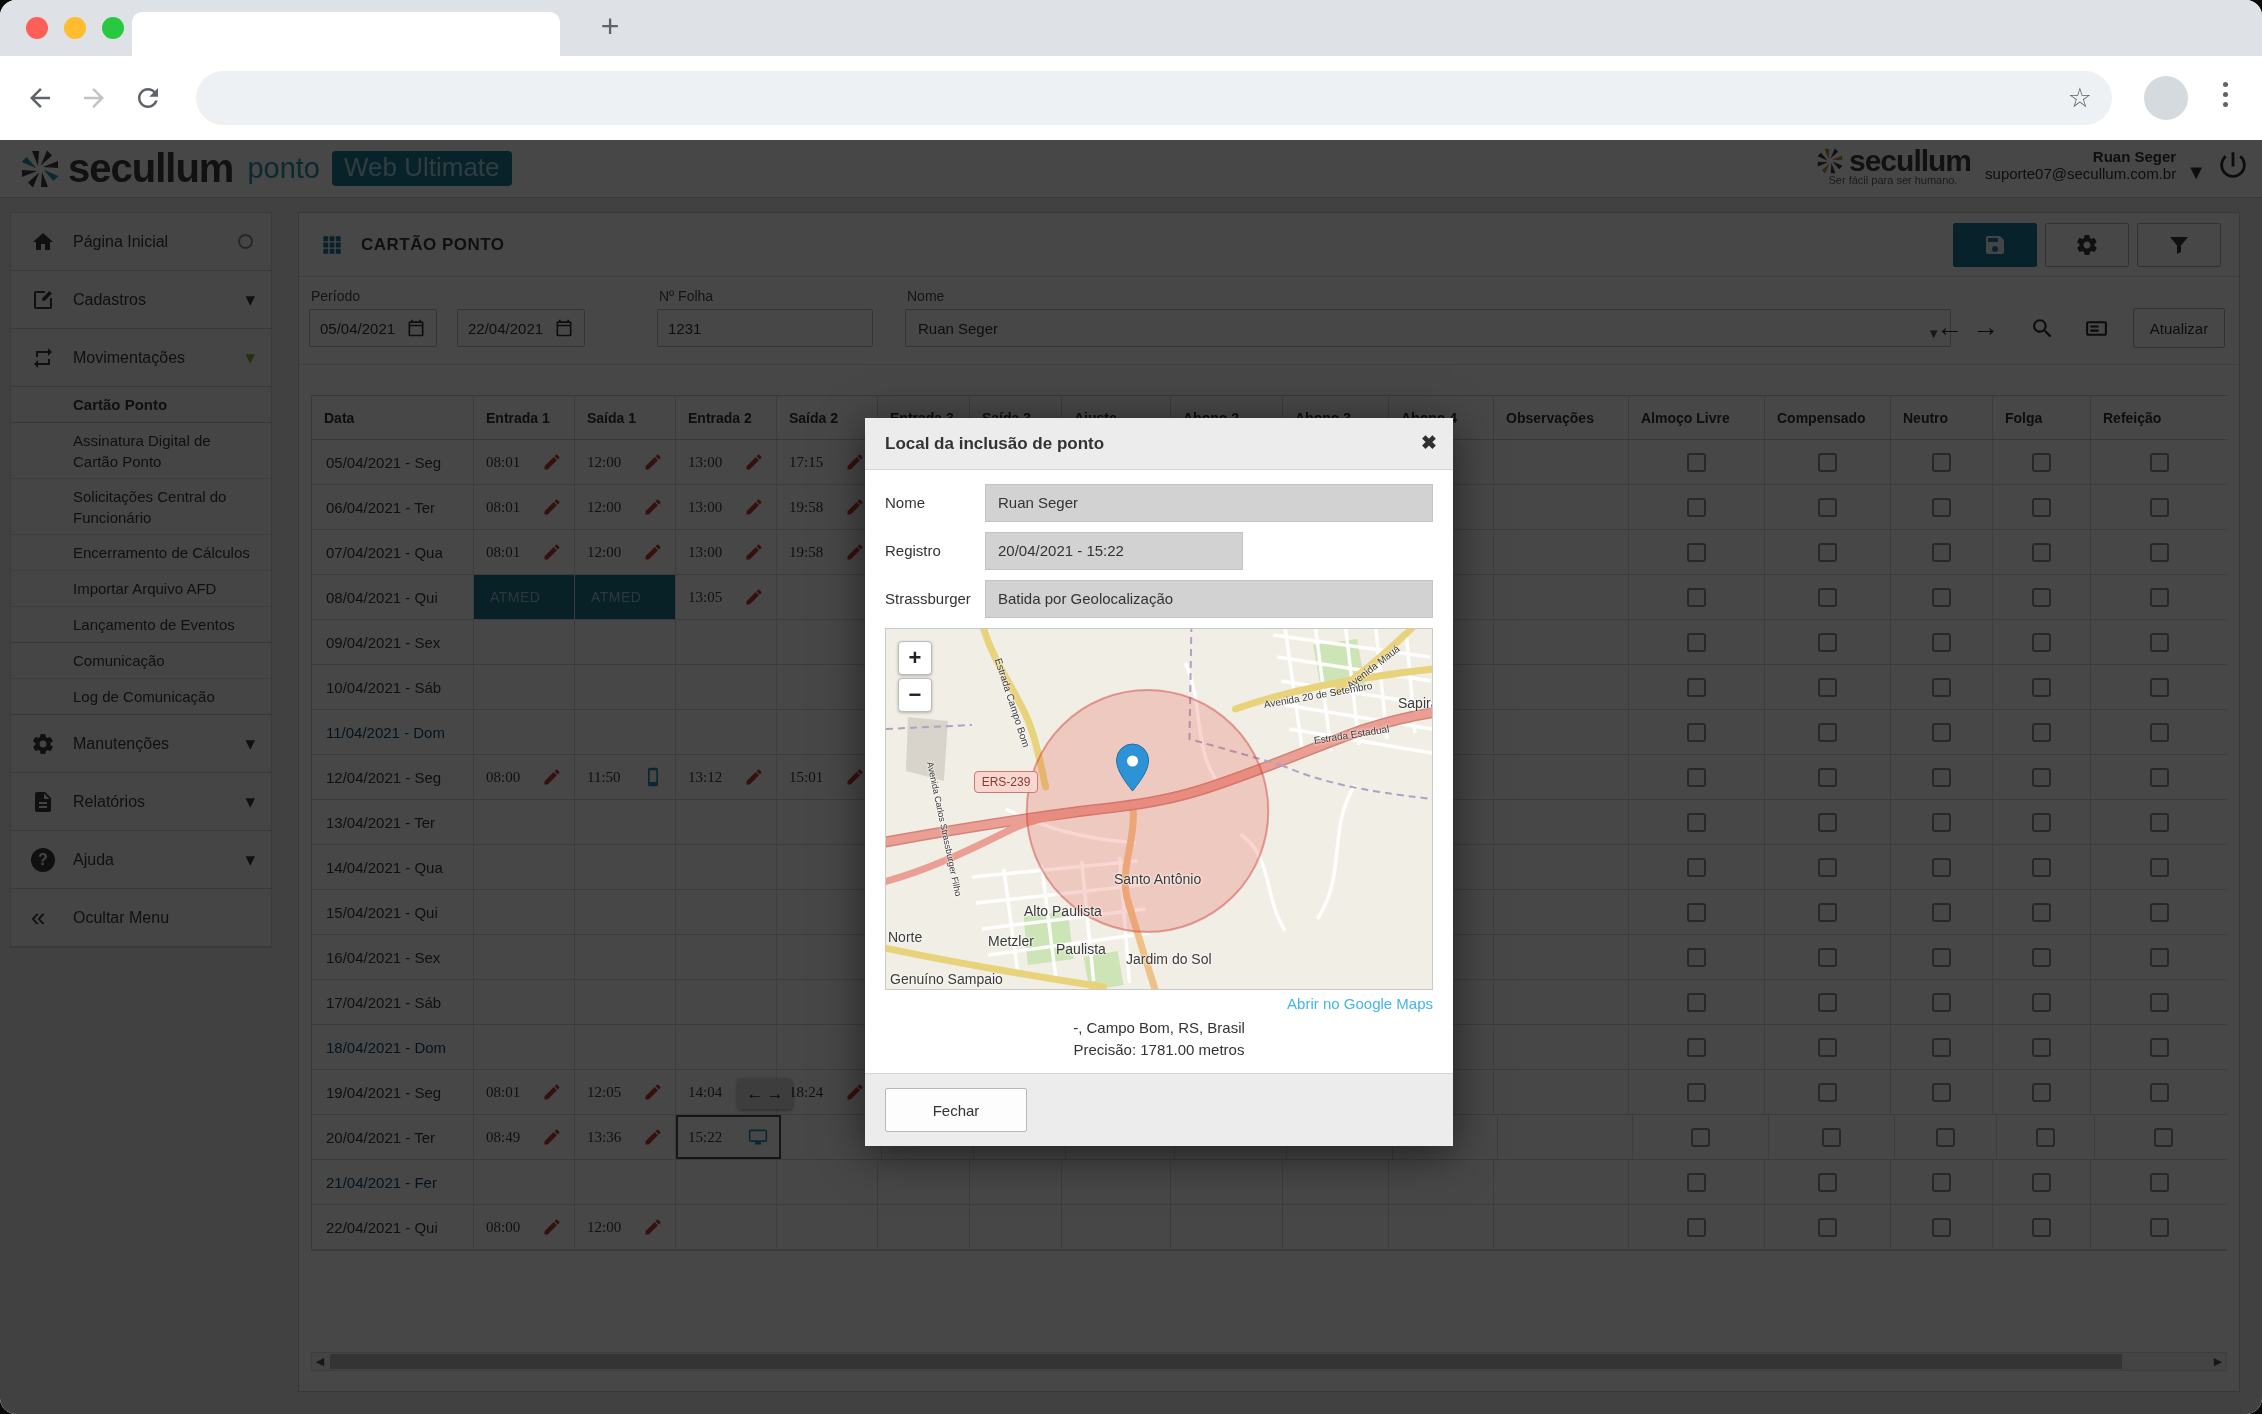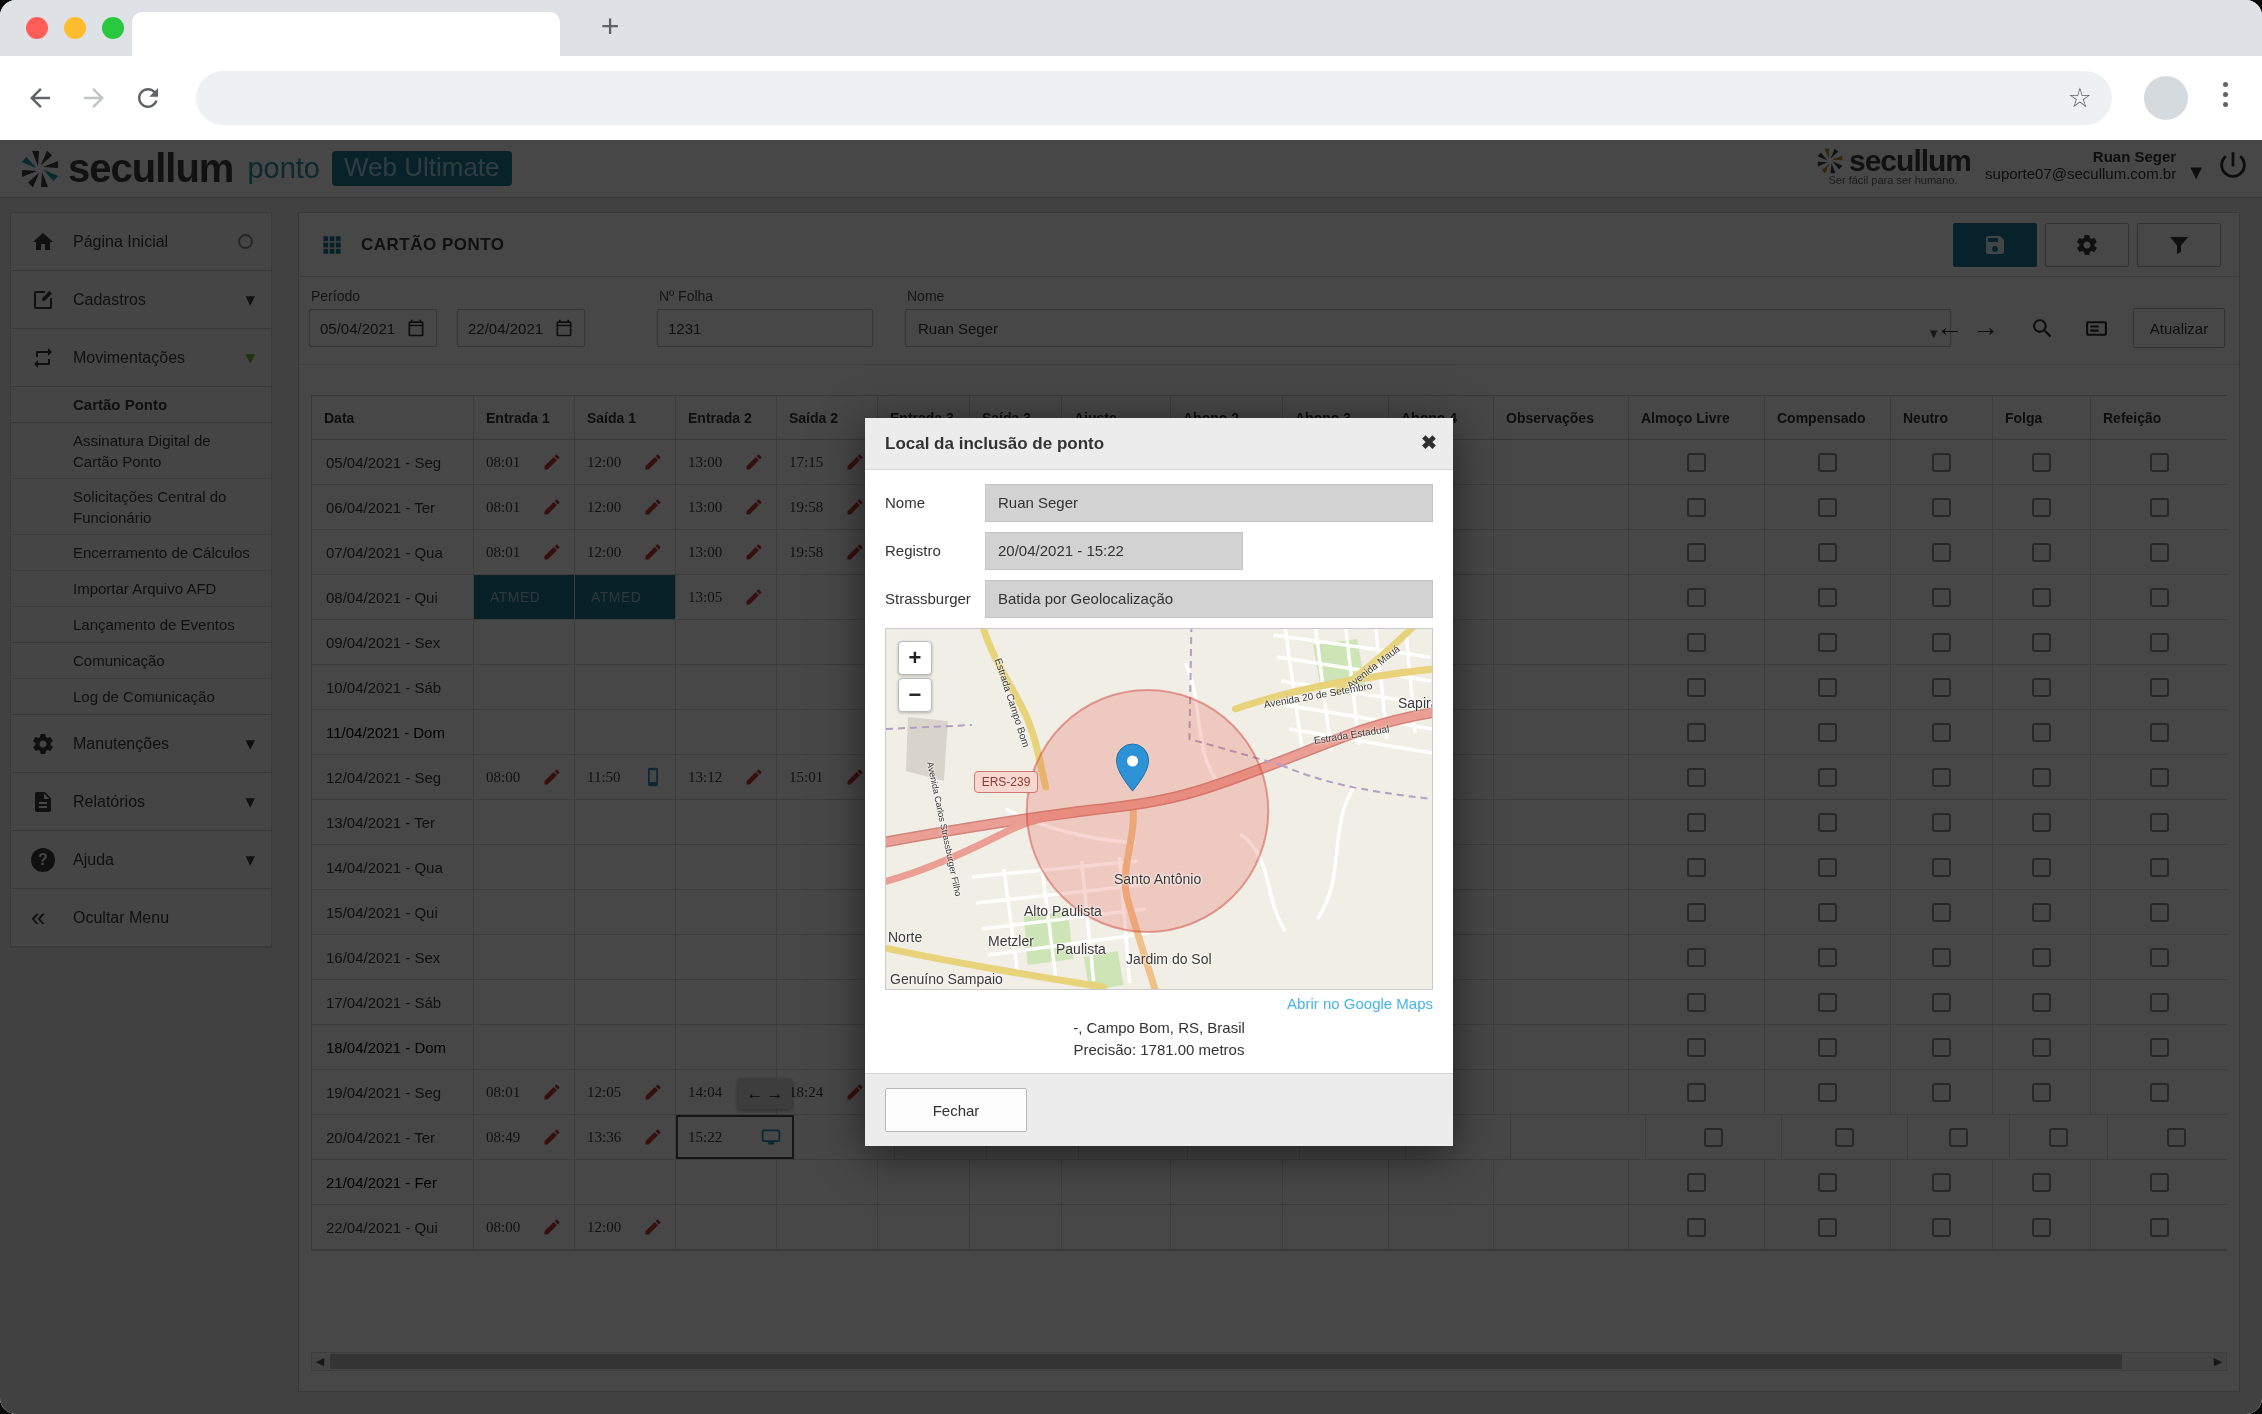--- a/index.html
+++ b/index.html
@@ -93,7 +93,7 @@
   .tr { display:flex; height:45px; border-bottom:1px solid #d6d6d6; }
   .td { flex:none; position:relative; display:flex; align-items:center; padding-left:12px; font-size:15px; color:#3a3a3a; border-right:1px solid #dcdcdc; }
   .td.date { padding-left:14px; }
-  .tr.red .date { color:#000000; }
+  .tr.red .date { color:#0c4a6e; }
   .td .time { margin-left:0;font-family:Liberation Serif, serif; }
   .cell-ic { position:absolute; right:12px; width:20px; height:20px; }
   .cell-ic svg { width:20px; height:20px; }

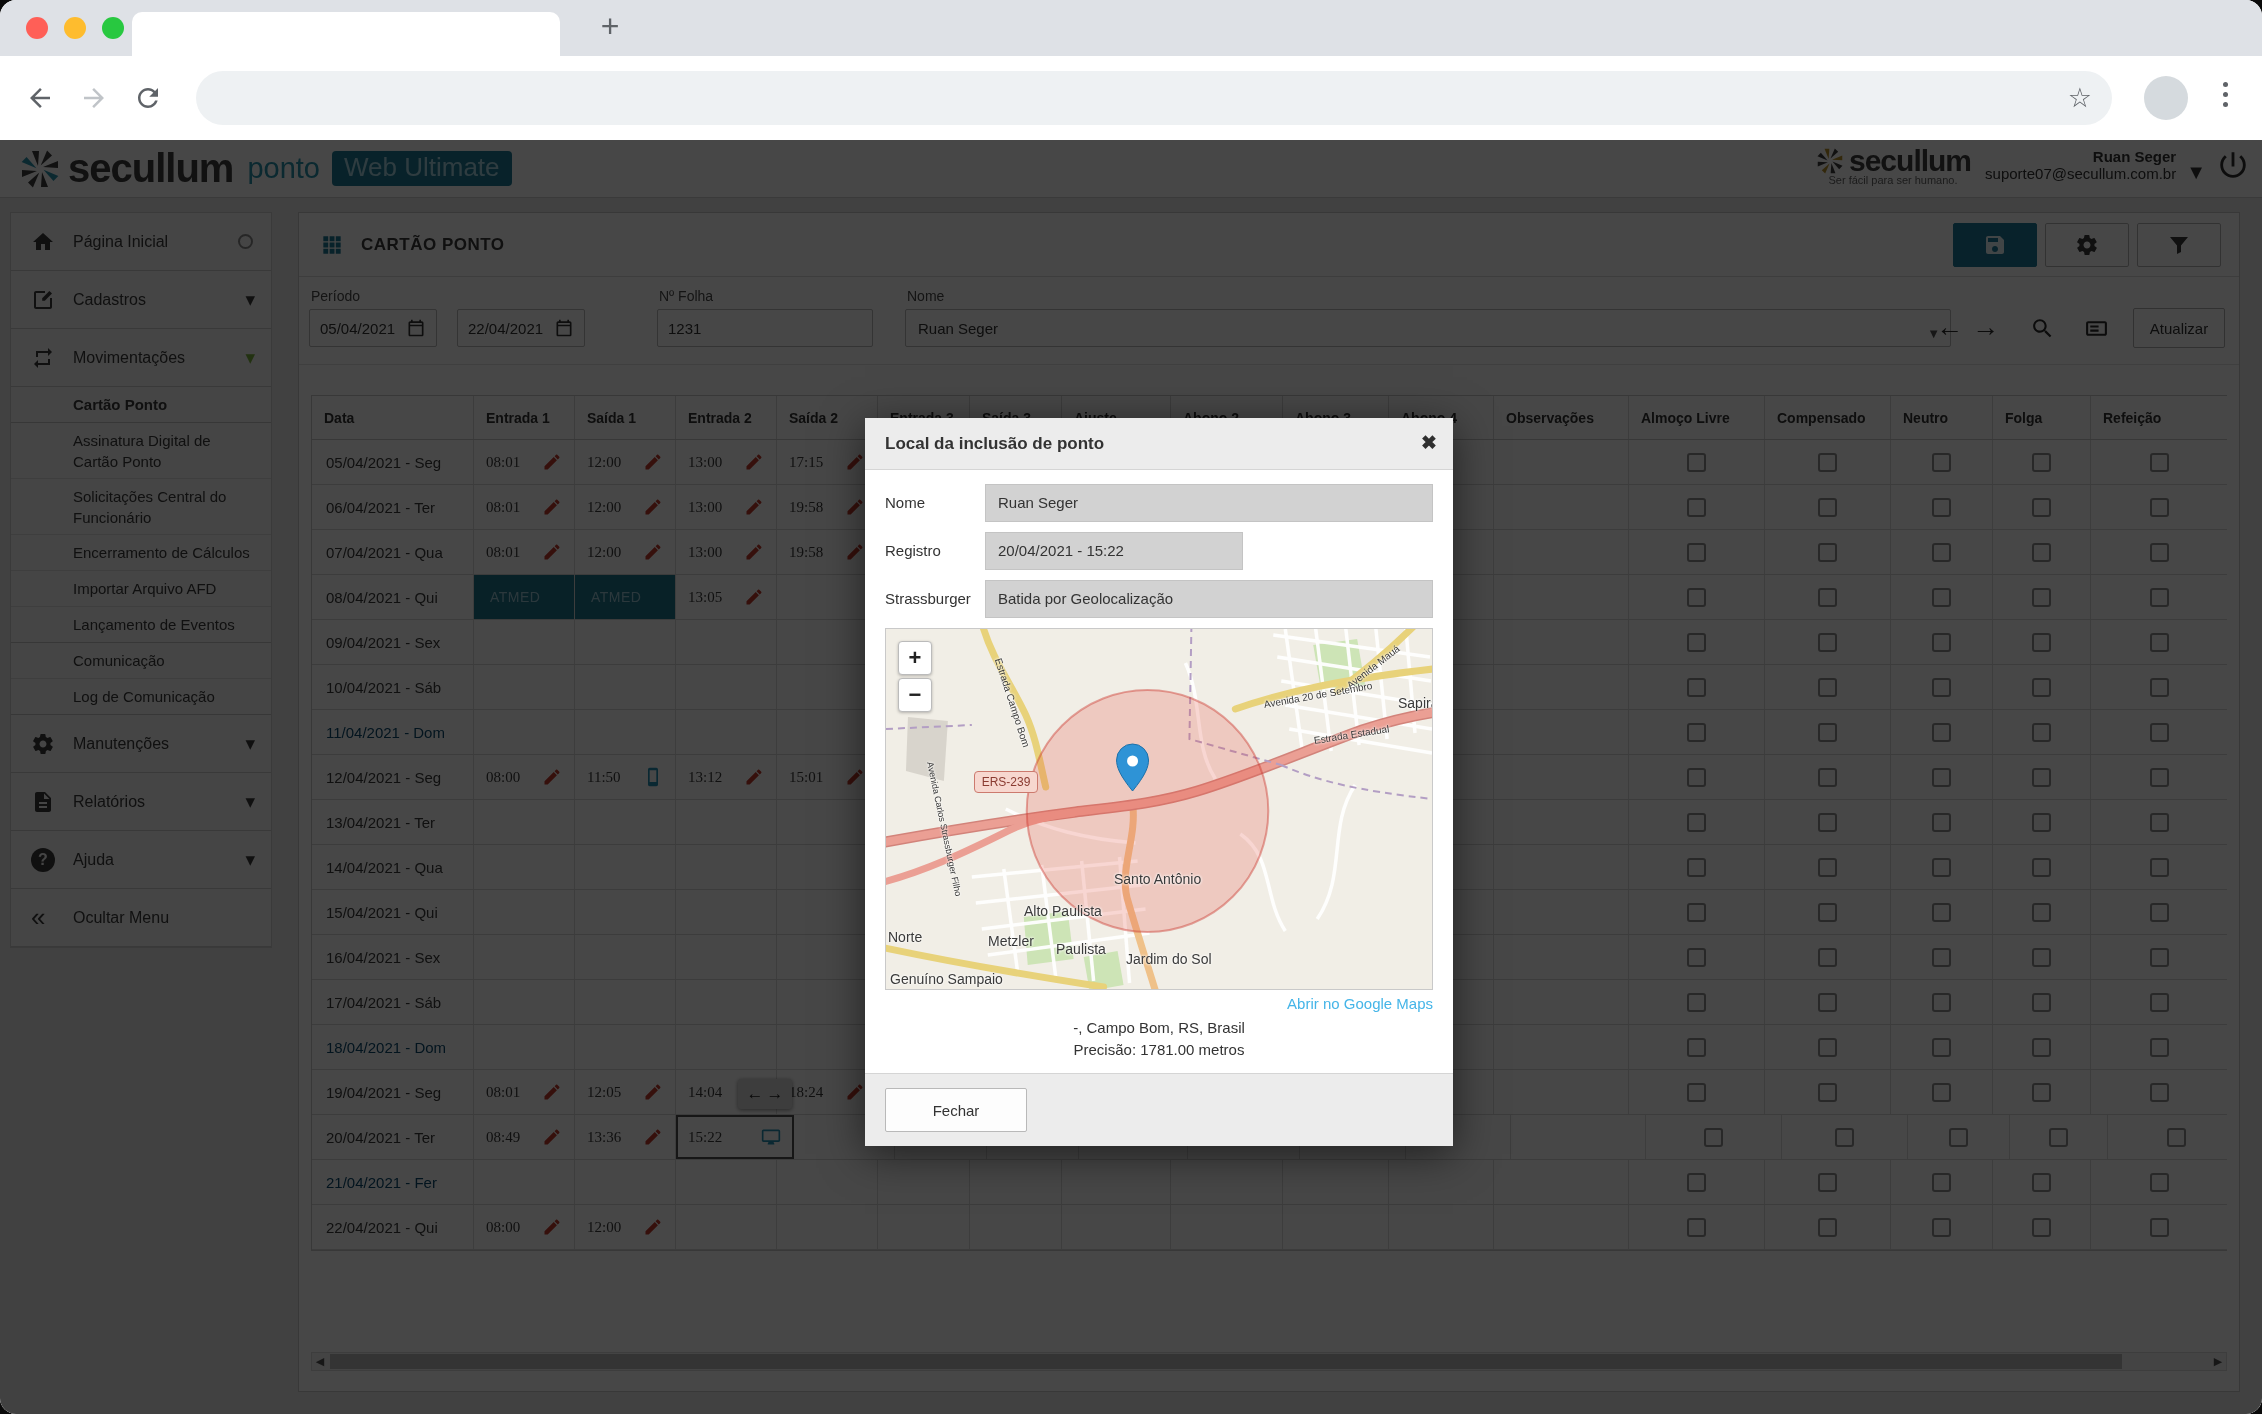--- a/index.html
+++ b/index.html
@@ -927,7 +927,7 @@
                       <path d="M3 17.2V21h3.8L17.9 9.9l-3.8-3.8L3 17.2zM20.7 7.1c.4-.4.4-1 0-1.4l-2.4-2.4c-.4-.4-1-.4-1.4 0l-1.8 1.8 3.8 3.8 1.8-1.8z"></path>
                     </svg></span>
                 </div>
-                <div class="td sel" style="width:118px">
+                <div class="td sel" style="width:105px">
                   <span class="time">15:22</span>
                   <span class="cell-ic monitor"><svg viewBox="0 0 24 24">
                       <path d="M21 3H3c-1.1 0-2 .9-2 2v11c0 1.1.9 2 2 2h6l-1 2v1h8v-1l-1-2h6c1.1 0 2-.9 2-2V5c0-1.1-.9-2-2-2zm0 13H3V5h18v11z"></path>

